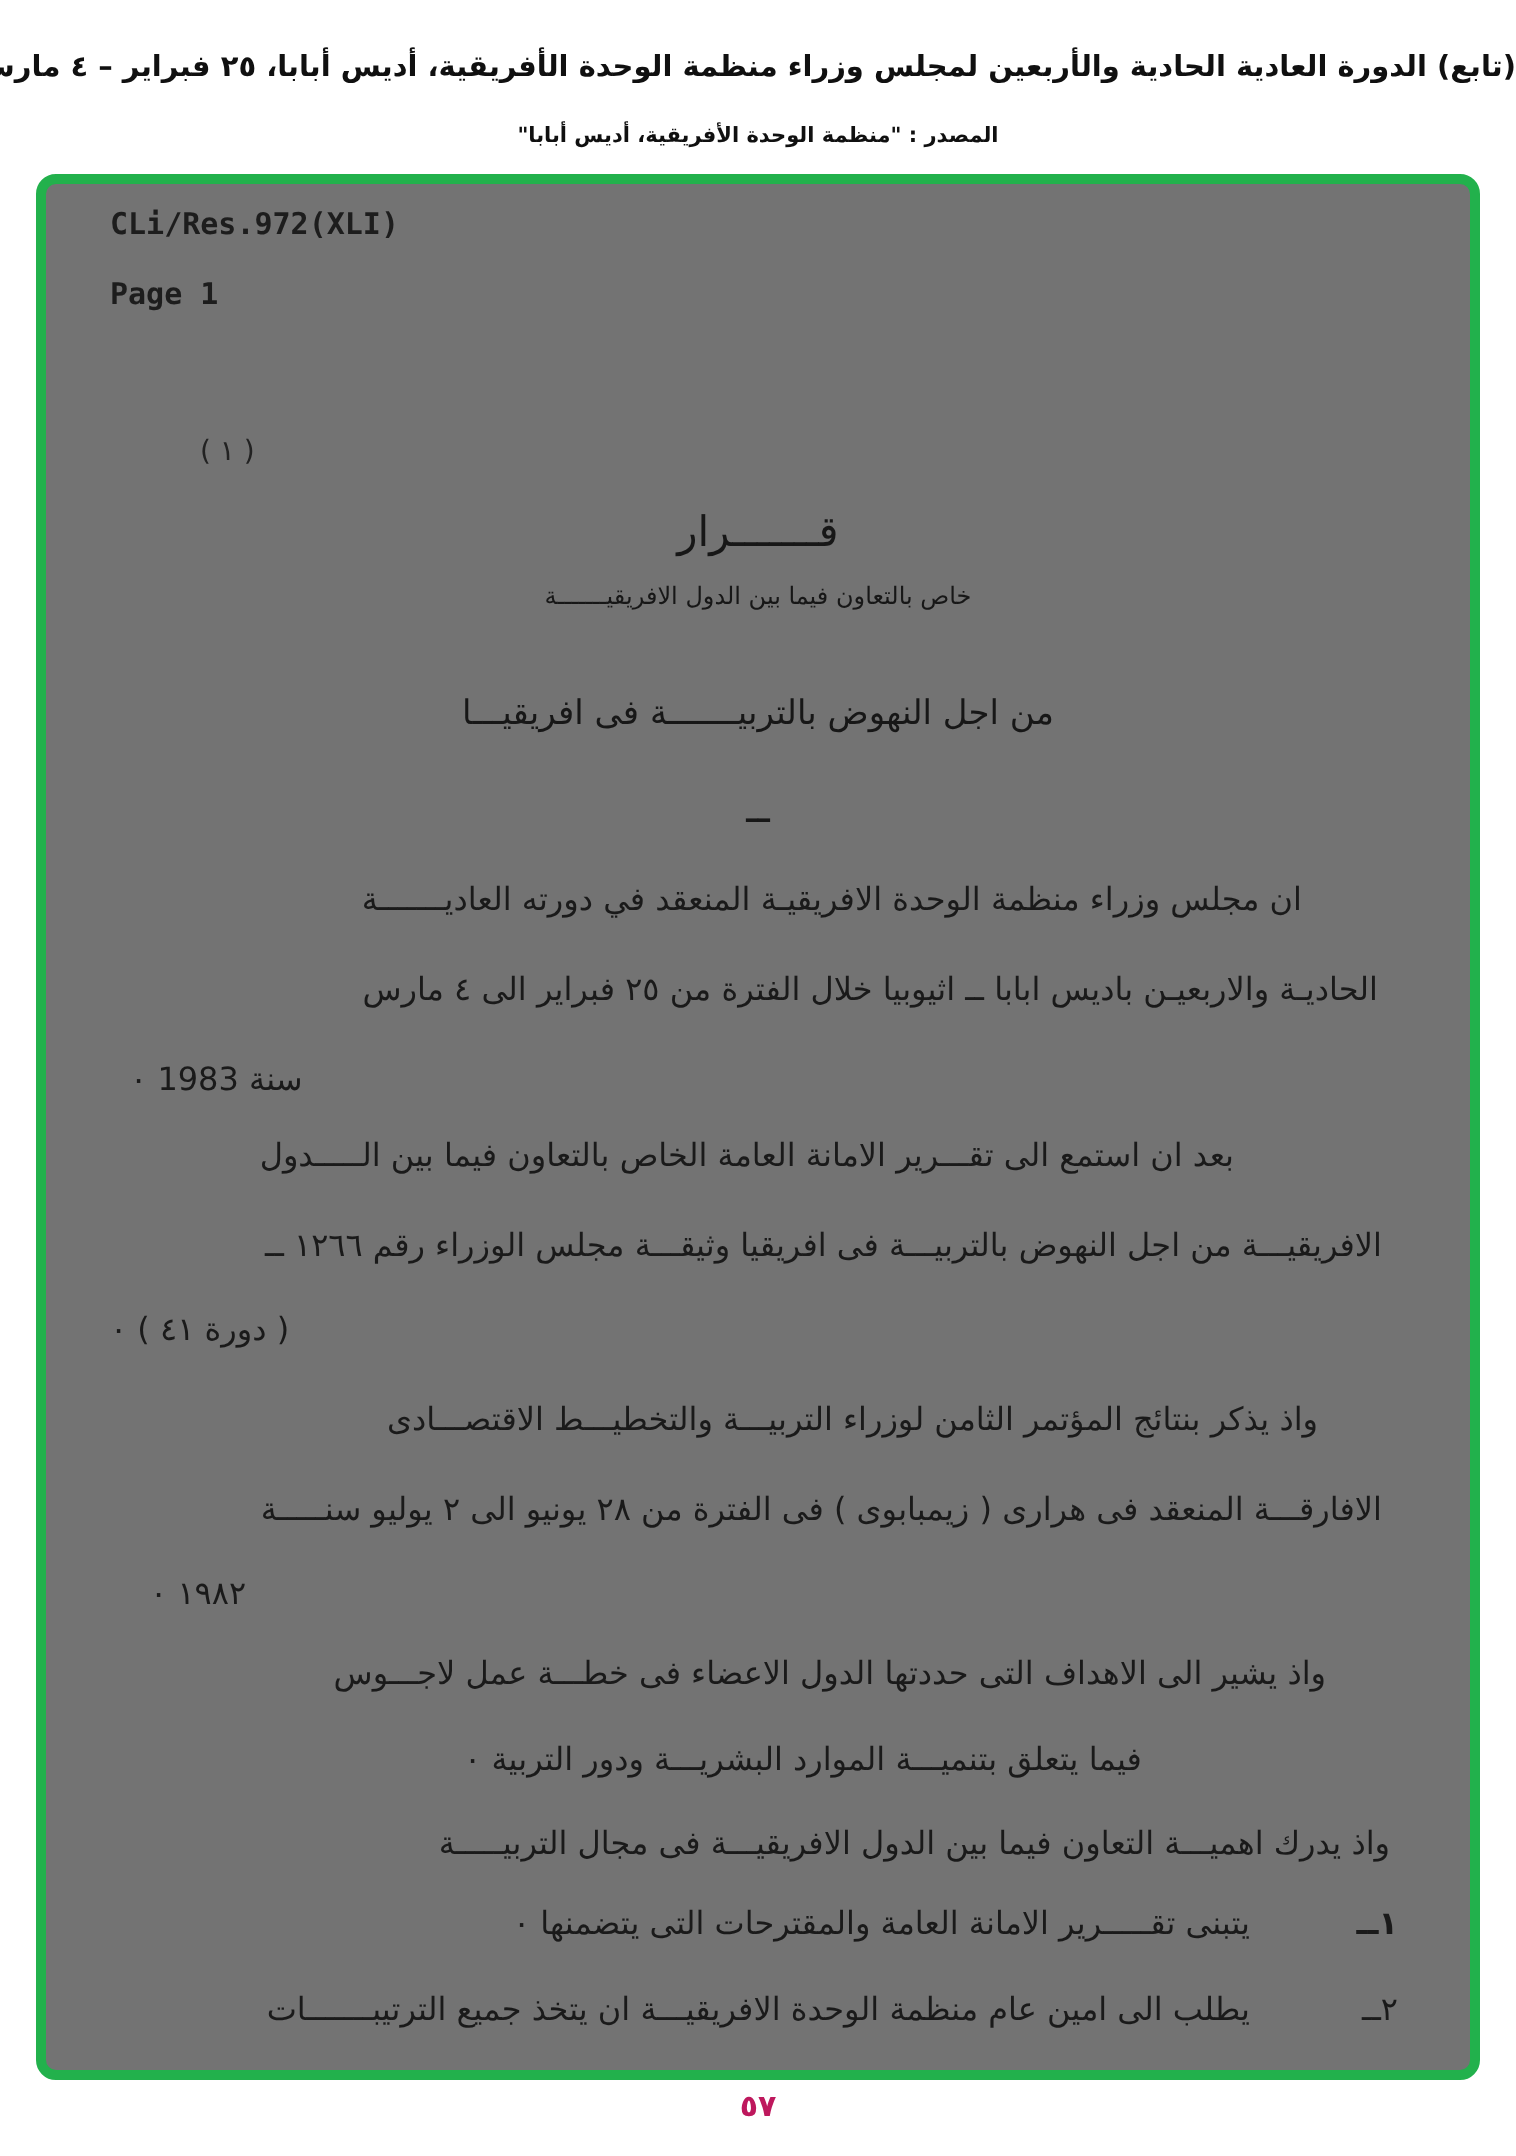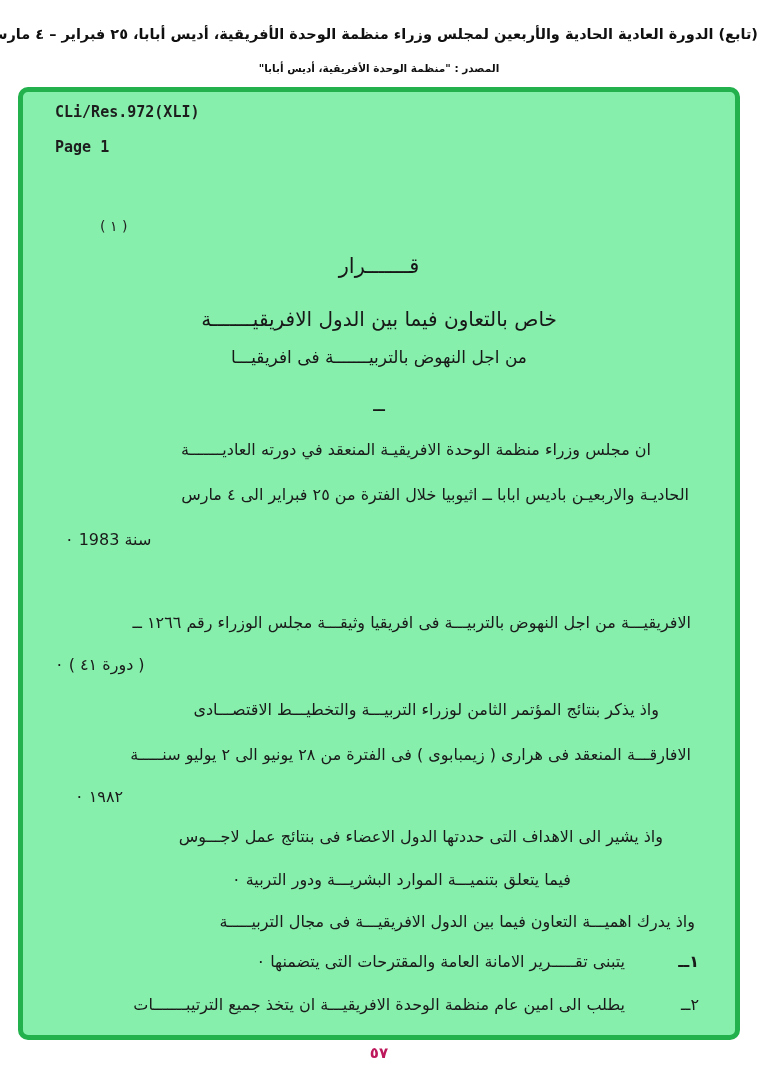--- a/index.html
+++ b/index.html
@@ -15,7 +15,7 @@
   #source-line{top:62px;font-size:10.5px;}
   #green-box{
     position:absolute;left:18px;top:87px;width:712px;height:943px;
-    border:5px solid #22b14c;border-radius:10px;background:#86efac;
+    border:5px solid #22b14c;border-radius:10px;background:#737373;
   }
   .mono{
     font-family:"DejaVu Sans Mono","Liberation Mono",monospace;

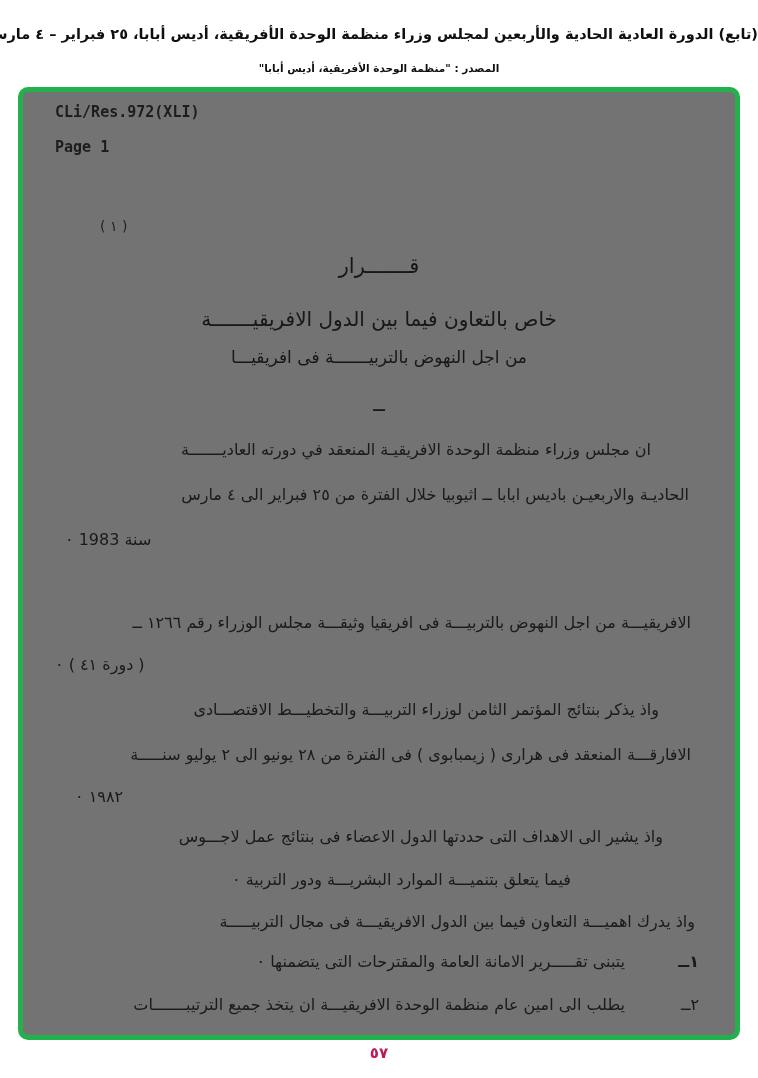--- a/index.html
+++ b/index.html
@@ -26,7 +26,7 @@
   #item-marker{position:absolute;left:77px;top:126px;font-size:14px;color:#222;}
   .centerline{position:absolute;left:0;right:0;text-align:center;direction:rtl;white-space:nowrap;color:#171717;}
   #doc-title{top:162px;font-size:21px;}
-  #doc-sub1{top:215px;font-size:20px;}
+  #doc-sub1{top:199px;font-size:12px;}
   #doc-sub2{top:255px;font-size:17px;}
   #doc-dash{top:300px;font-size:20px;}
   .bline{

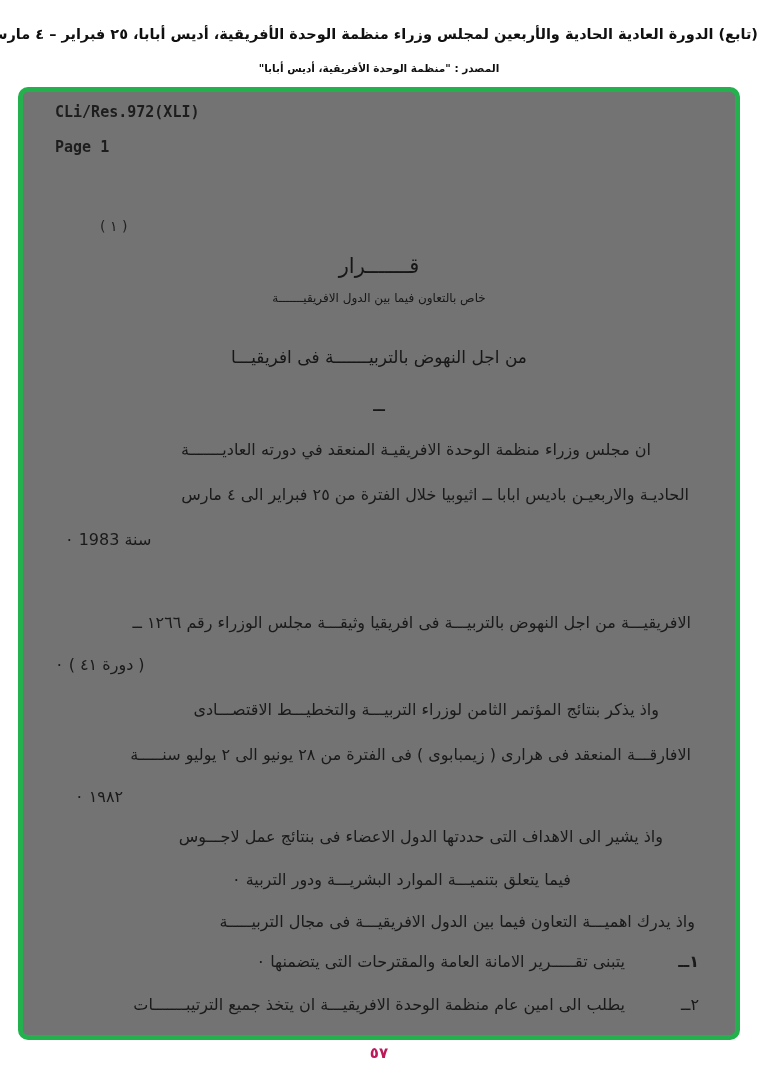--- a/index.html
+++ b/index.html
@@ -78,6 +78,7 @@
   <div id="b0" class="bline from-right">ان مجلس وزراء منظمة الوحدة الافريقيـة المنعقد في دورته العاديـــــــة</div>
   <div id="b1" class="bline from-right">الحاديـة والاربعيـن باديس ابابا ــ  اثيوبيا خلال الفترة من ٢٥ فبراير الى ٤ مارس</div>
   <div id="b2" class="bline from-left">سنة 1983 ٠</div>
+  <div id="b3" class="bline from-right">بعد ان استمع الى تقـــرير الامانة العامة الخاص بالتعاون فيما بين الـــــدول</div>
   <div id="b4" class="bline from-right">الافريقيـــة من اجل النهوض بالتربيـــة فى افريقيا وثيقـــة مجلس الوزراء رقم ١٢٦٦  ــ</div>
   <div id="b5" class="bline from-left">( دورة ٤١ ) ٠</div>
   <div id="b6" class="bline from-right">واذ يذكر بنتائج  المؤتمر الثامن لوزراء التربيـــة والتخطيـــط الاقتصـــادى</div>

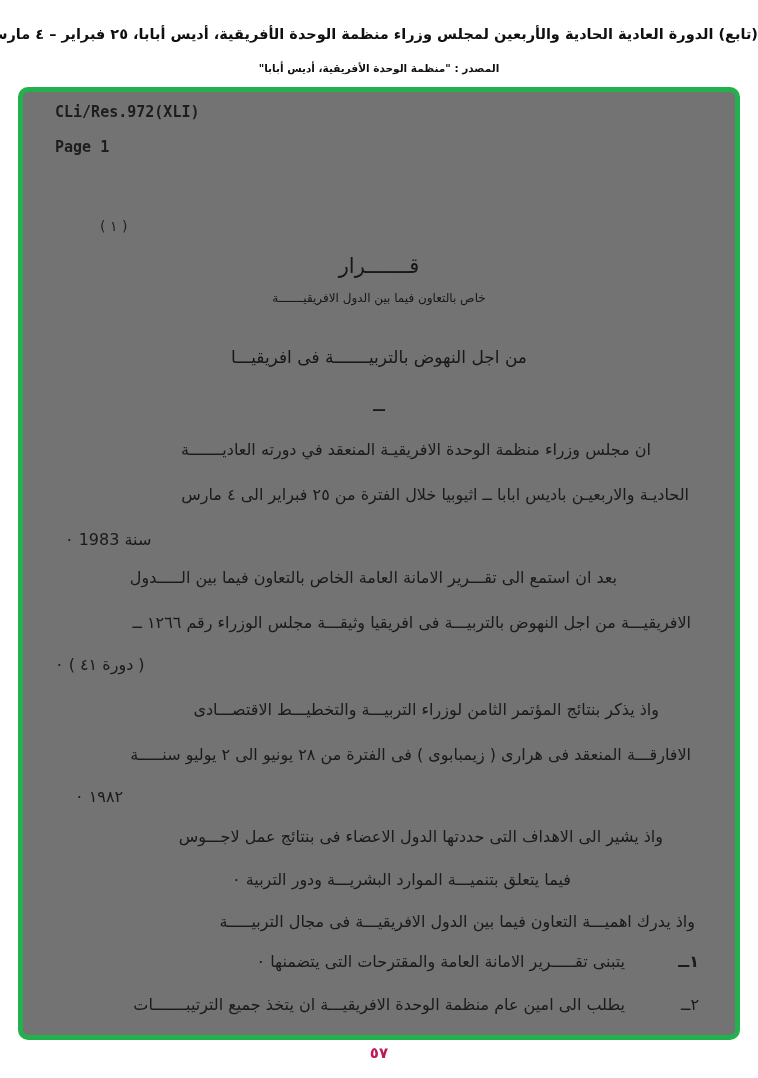--- a/index.html
+++ b/index.html
@@ -84,7 +84,7 @@
   <div id="b6" class="bline from-right">واذ يذكر بنتائج  المؤتمر الثامن لوزراء التربيـــة والتخطيـــط الاقتصـــادى</div>
   <div id="b7" class="bline from-right">الافارقـــة المنعقد  فى هرارى ( زيمبابوى ) فى الفترة من ٢٨ يونيو الى ٢ يوليو سنـــــة</div>
   <div id="b8" class="bline from-left">١٩٨٢ ٠</div>
-  <div id="b9" class="bline from-right">واذ  يشير الى الاهداف التى  حددتها الدول الاعضاء  فى بنتائج عمل لاجـــوس</div>
+  <div id="b9" class="bline from-right">واذ  يشير الى الاهداف التى  حددتها الدول الاعضاء  فى خطـــة عمل لاجـــوس</div>
   <div id="b10" class="bline">فيما يتعلق  بتنميـــة الموارد  البشريـــة ودور التربية ٠</div>
   <div id="b11" class="bline from-right">واذ يدرك   اهميـــة التعاون فيما بين الدول الافريقيـــة فى مجال التربيـــــة</div>
 

